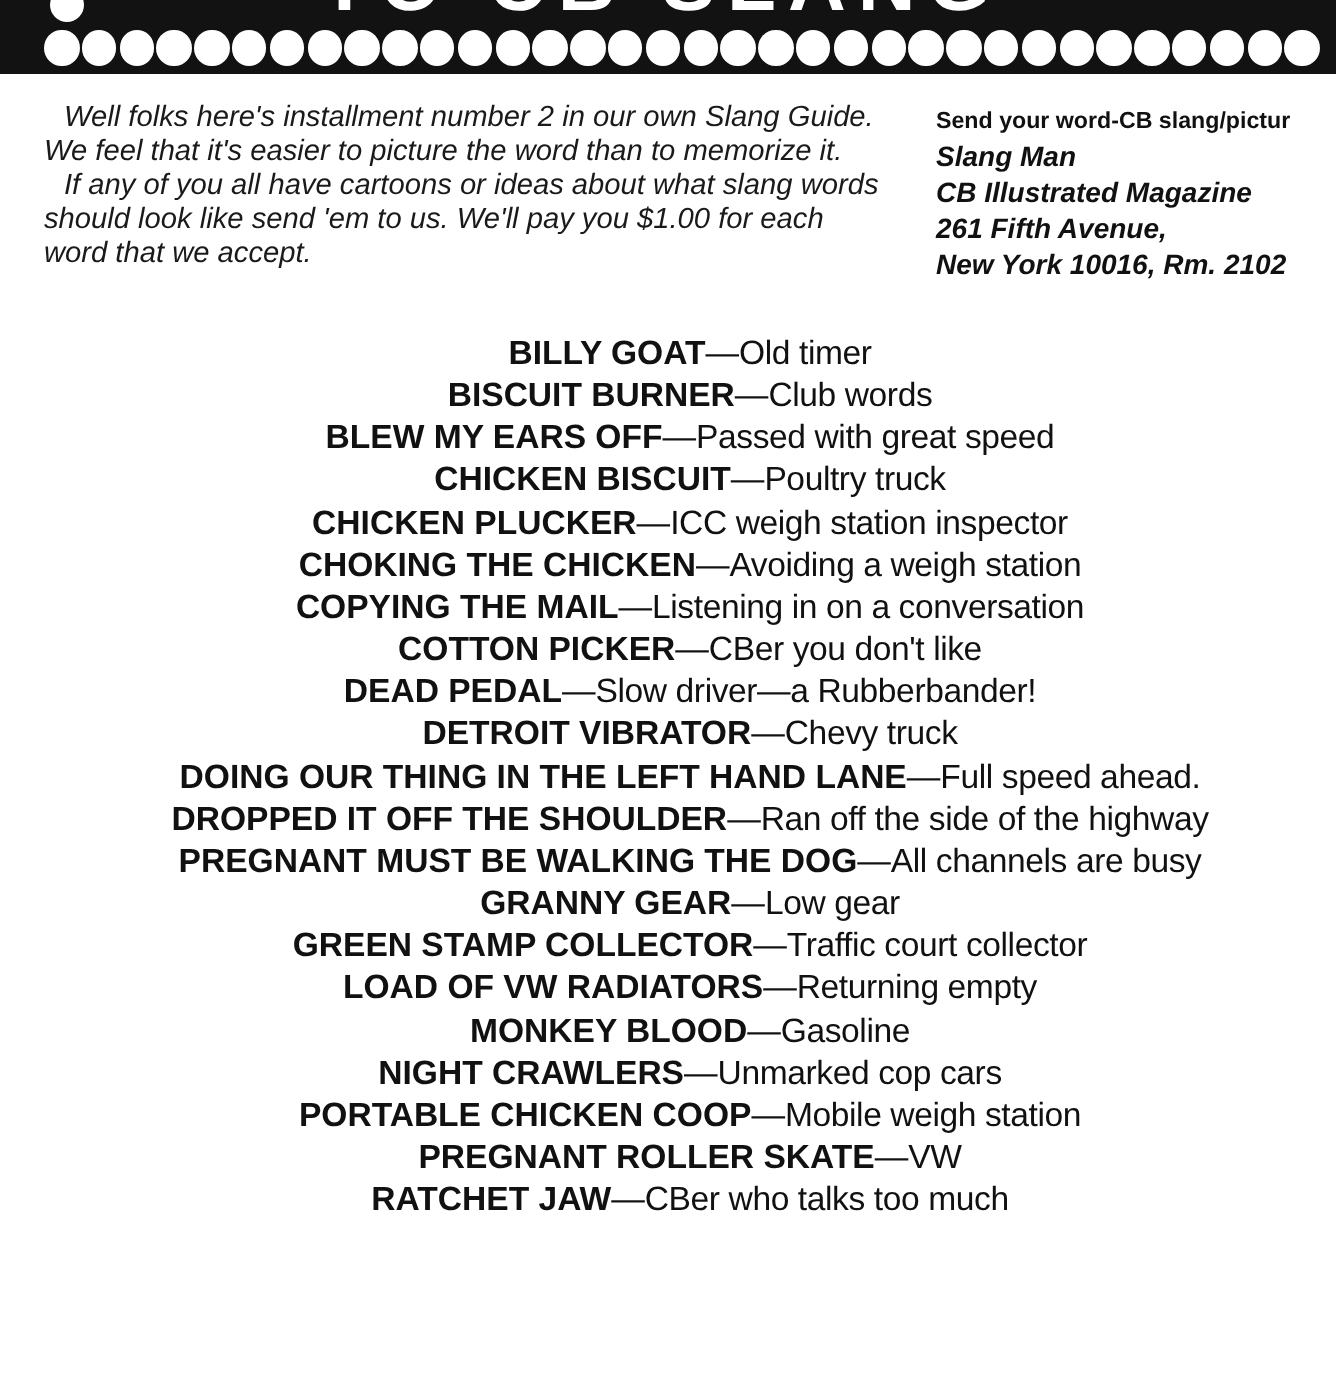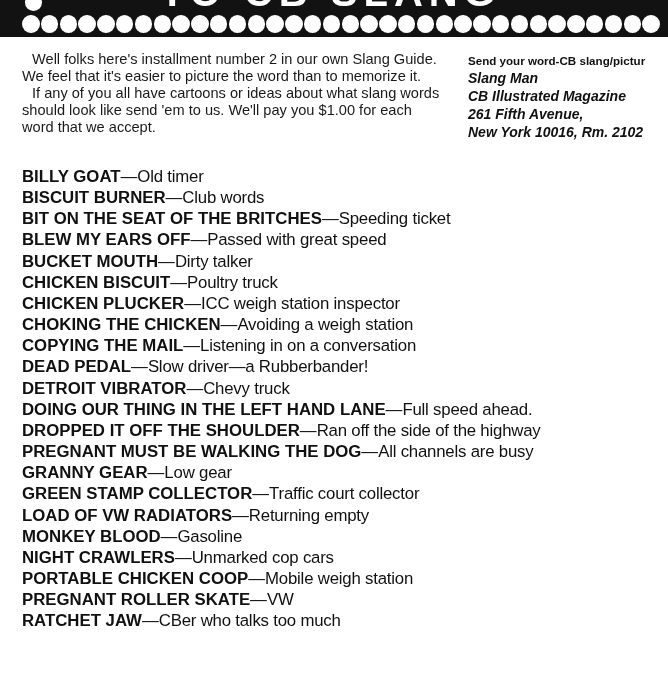--- a/index.html
+++ b/index.html
@@ -31,7 +31,7 @@
   }
   .intro {
     position:absolute; left:22px; top:51px; width:420px;
-    font-size:14.6px; line-height:17px; color:#1a1a1a;
+    font-style:italic; font-size:14.6px; line-height:17px; color:#1a1a1a;
   }
   .intro p { margin:0; text-indent:10px; }
   .sidebar {

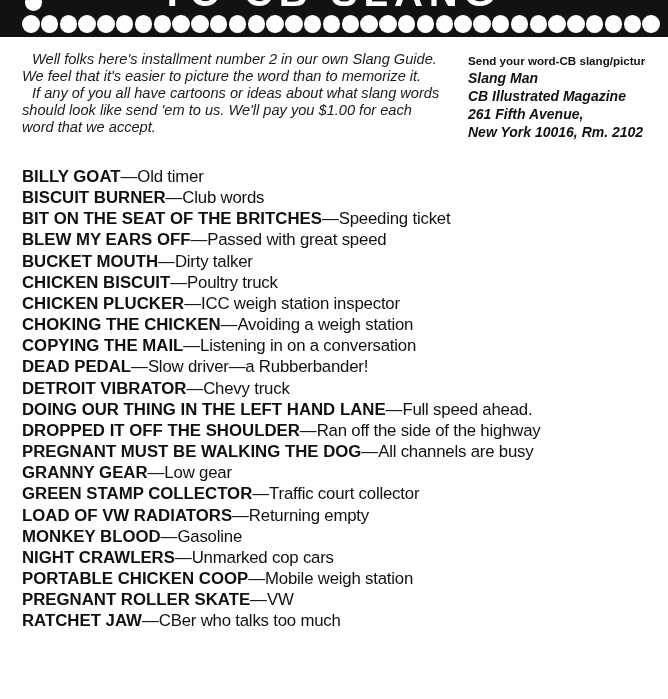--- a/index.html
+++ b/index.html
@@ -41,7 +41,7 @@
   .sidebar .addr { font-weight:bold; font-style:italic; font-size:14px; line-height:18px; }
   .glossary {
     position:absolute; left:22px; top:166px; width:646px;
-    font-size:16.8px; line-height:21.15px; white-space:nowrap; color:#111;
+    font-size:16.8px; line-height:21.15px; white-space:nowrap; color:#111;text-align:center;
   }
   .glossary .term { font-weight:bold; }
   .glossary .dash { font-weight:normal; }

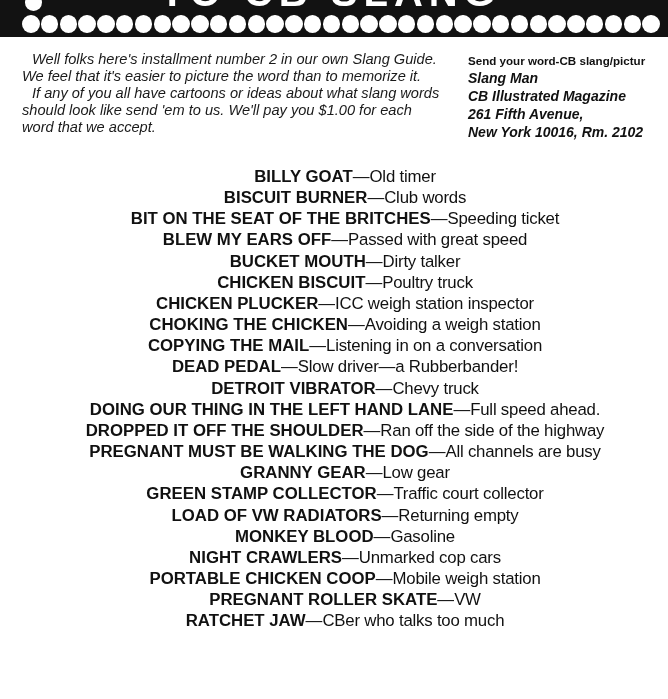--- a/index.html
+++ b/index.html
@@ -107,7 +107,6 @@
 <div class="glossary" id="glossary">
     <div><span class="term">BILLY GOAT</span><span class="dash">—</span><span class="def">Old timer</span></div>
     <div><span class="term">BISCUIT BURNER</span><span class="dash">—</span><span class="def">Club words</span></div>
-    <div><span class="term">BIT ON THE SEAT OF THE BRITCHES</span><span class="dash">—</span><span class="def">Speeding ticket</span></div>
     <div><span class="term">BLEW MY EARS OFF</span><span class="dash">—</span><span class="def">Passed with great speed</span></div>
     <div><span class="term">BUCKET MOUTH</span><span class="dash">—</span><span class="def">Dirty talker</span></div>
     <div><span class="term">CHICKEN BISCUIT</span><span class="dash">—</span><span class="def">Poultry truck</span></div>

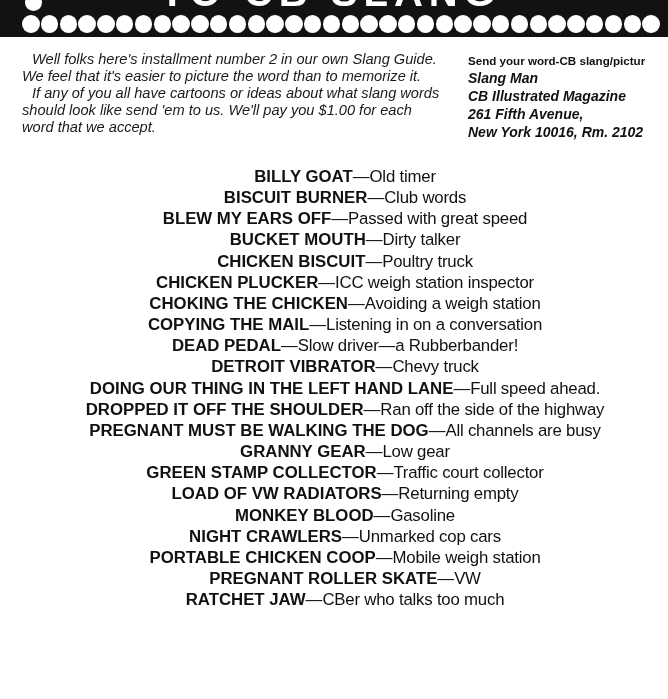--- a/index.html
+++ b/index.html
@@ -108,7 +108,6 @@
     <div><span class="term">BILLY GOAT</span><span class="dash">—</span><span class="def">Old timer</span></div>
     <div><span class="term">BISCUIT BURNER</span><span class="dash">—</span><span class="def">Club words</span></div>
     <div><span class="term">BLEW MY EARS OFF</span><span class="dash">—</span><span class="def">Passed with great speed</span></div>
-    <div><span class="term">BUCKET MOUTH</span><span class="dash">—</span><span class="def">Dirty talker</span></div>
     <div><span class="term">CHICKEN BISCUIT</span><span class="dash">—</span><span class="def">Poultry truck</span></div>
     <div><span class="term">CHICKEN PLUCKER</span><span class="dash">—</span><span class="def">ICC weigh station inspector</span></div>
     <div><span class="term">CHOKING THE CHICKEN</span><span class="dash">—</span><span class="def">Avoiding a weigh station</span></div>

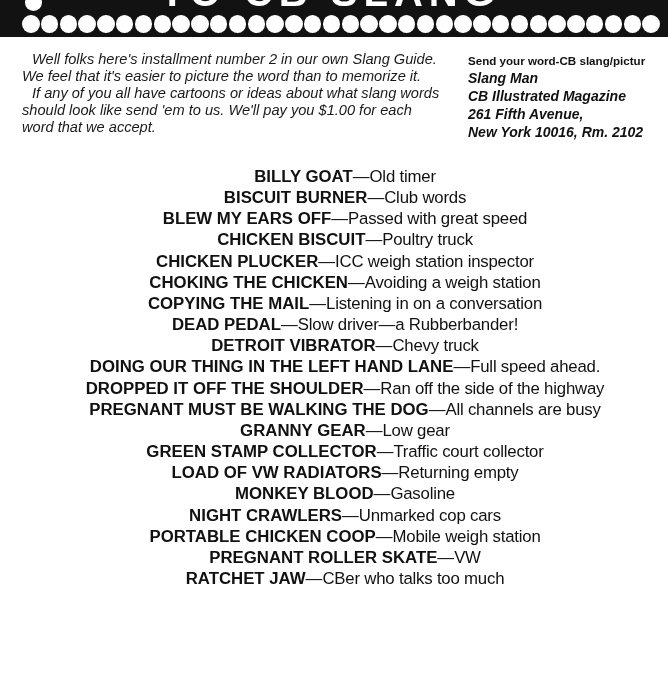--- a/index.html
+++ b/index.html
@@ -112,6 +112,7 @@
     <div><span class="term">CHICKEN PLUCKER</span><span class="dash">—</span><span class="def">ICC weigh station inspector</span></div>
     <div><span class="term">CHOKING THE CHICKEN</span><span class="dash">—</span><span class="def">Avoiding a weigh station</span></div>
     <div><span class="term">COPYING THE MAIL</span><span class="dash">—</span><span class="def">Listening in on a conversation</span></div>
+    <div><span class="term">COTTON PICKER</span><span class="dash">—</span><span class="def">CBer you don't like</span></div>
     <div><span class="term">DEAD PEDAL</span><span class="dash">—</span><span class="def">Slow driver—a Rubberbander!</span></div>
     <div><span class="term">DETROIT VIBRATOR</span><span class="dash">—</span><span class="def">Chevy truck</span></div>
     <div><span class="term">DOING OUR THING IN THE LEFT HAND LANE</span><span class="dash">—</span><span class="def">Full speed ahead.</span></div>

